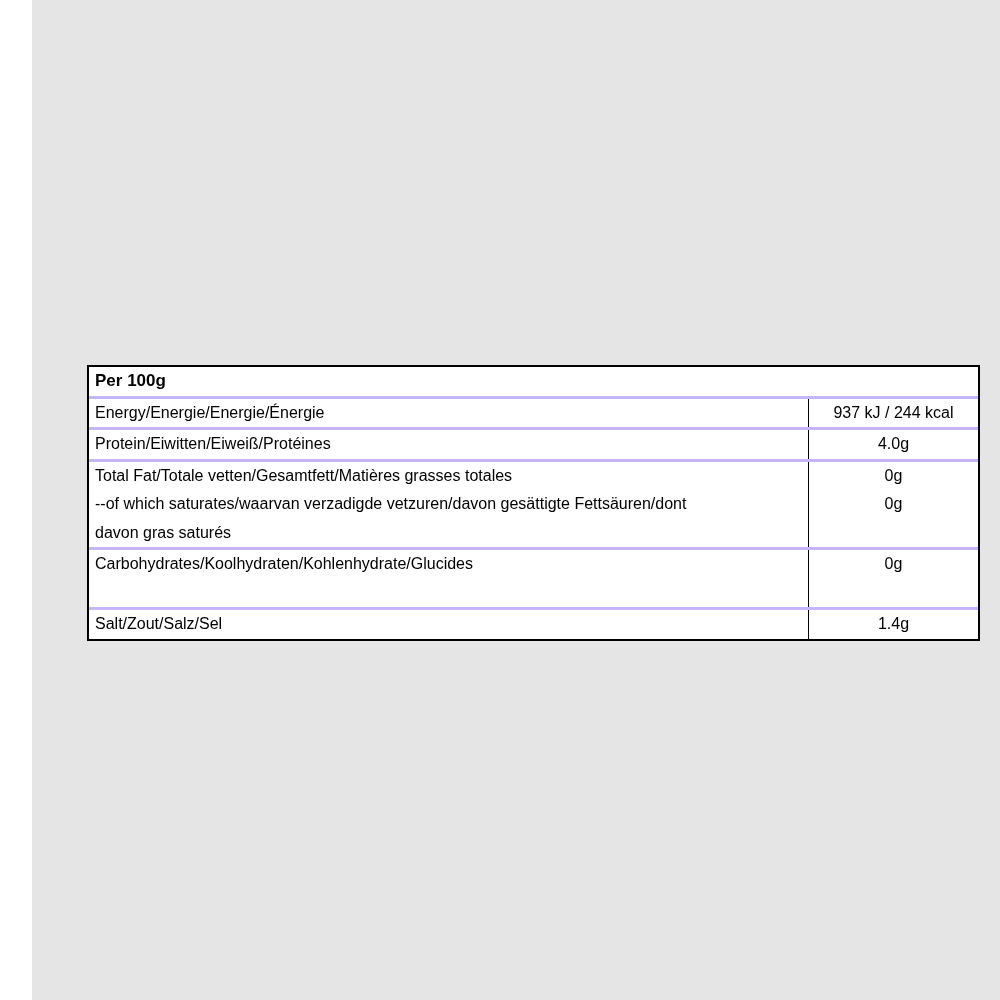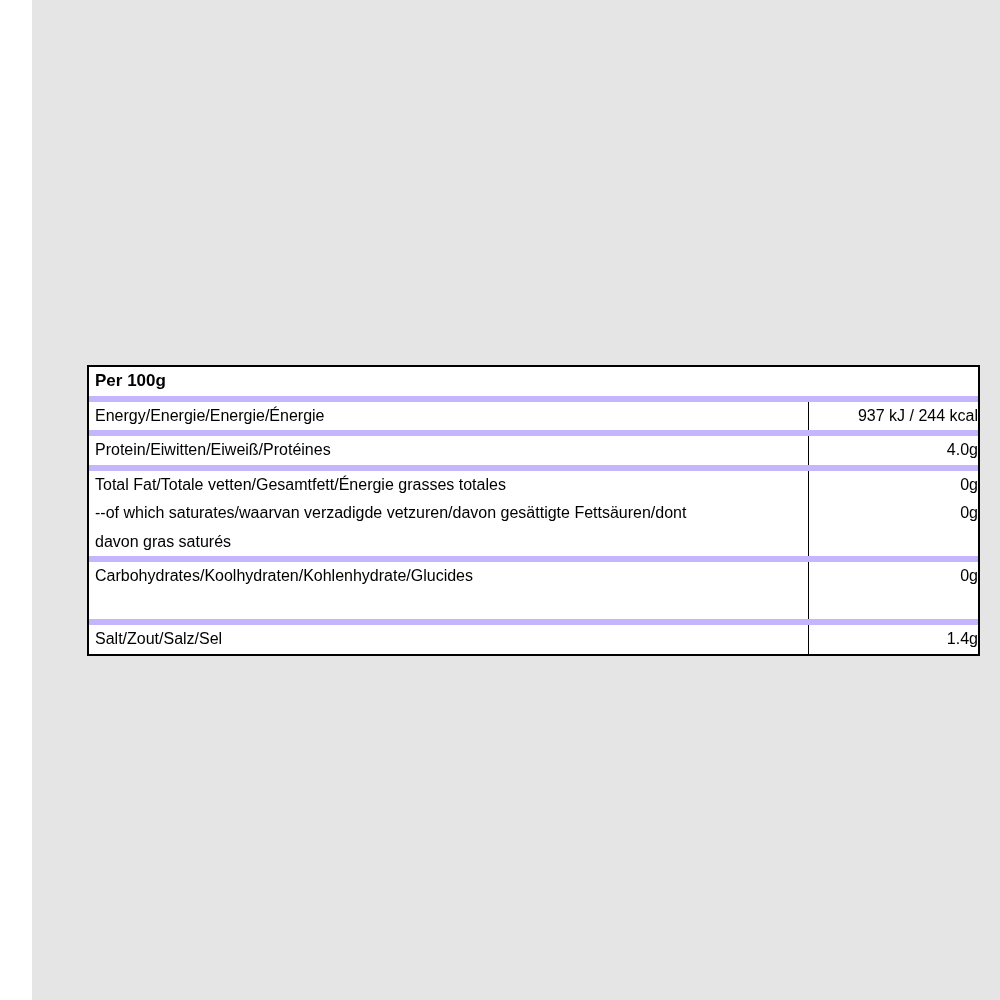--- a/index.html
+++ b/index.html
@@ -30,7 +30,7 @@
   }
   .row {
     display: flex;
-    border-top: 6px solid #c4b5fd;
+    border-top: 3px solid #c4b5fd;
     align-items: stretch;
   }
   .row.header { border-top: none; }

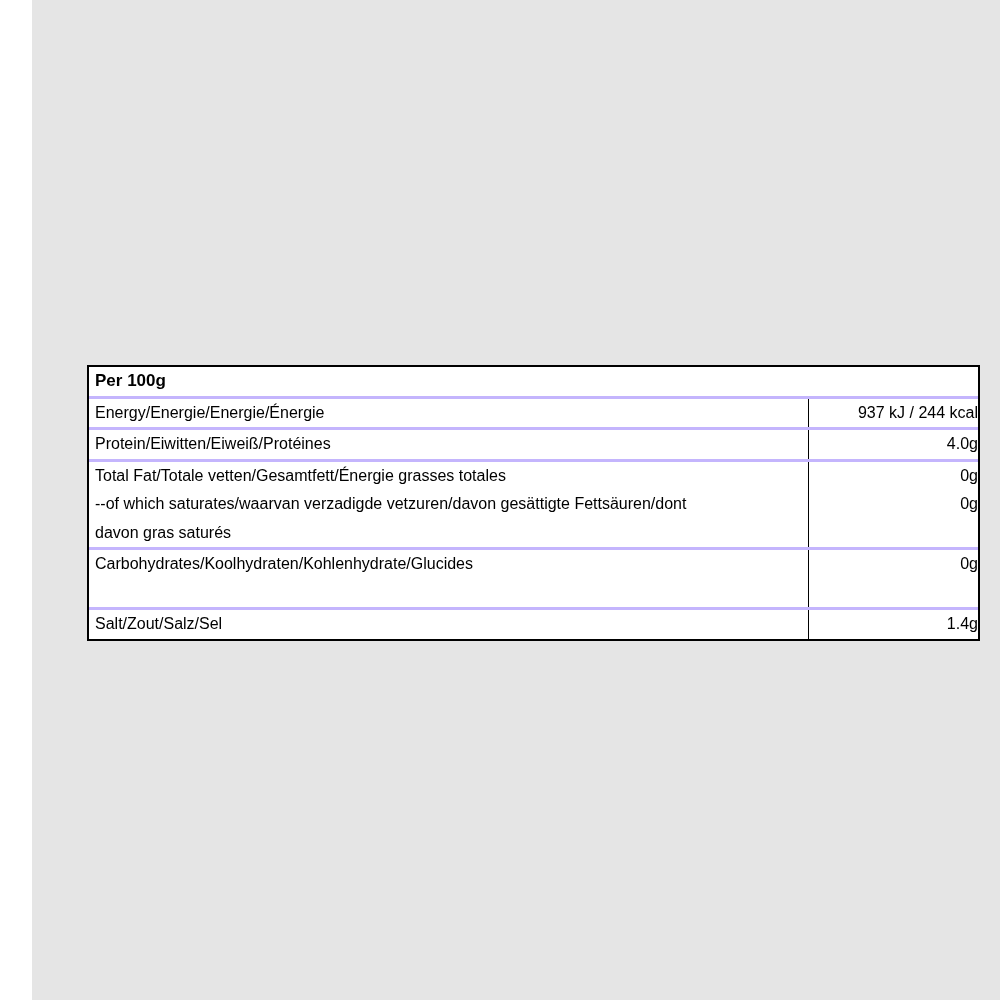--- a/index.html
+++ b/index.html
@@ -52,7 +52,7 @@
     flex: 0 0 170px;
     box-sizing: border-box;
     border-left: 1px solid #000000;
-    text-align: right;
+    text-align: center;
     font-size: 16px;
     line-height: 28.5px;
   }

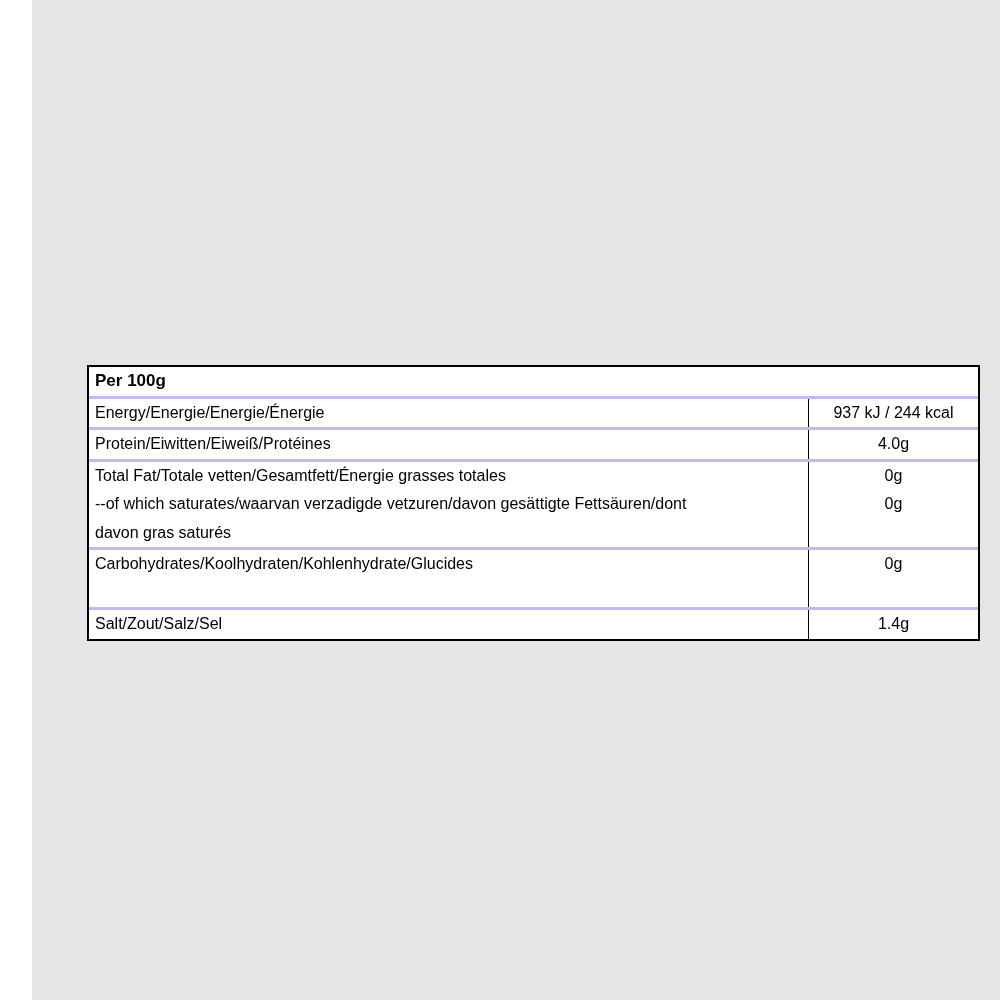--- a/index.html
+++ b/index.html
@@ -88,7 +88,7 @@
 
     <div class="row h3">
       <div class="label">
-        <div class="line">Total Fat/Totale vetten/Gesamtfett/Énergie grasses totales</div>
+        <div class="line">Total Fat/Totale vetten/Gesamtfett/Matières grasses totales</div>
         <div class="line">--of which saturates/waarvan verzadigde vetzuren/davon gesättigte Fettsäuren/dont</div>
         <div class="line">davon gras saturés</div>
       </div>

